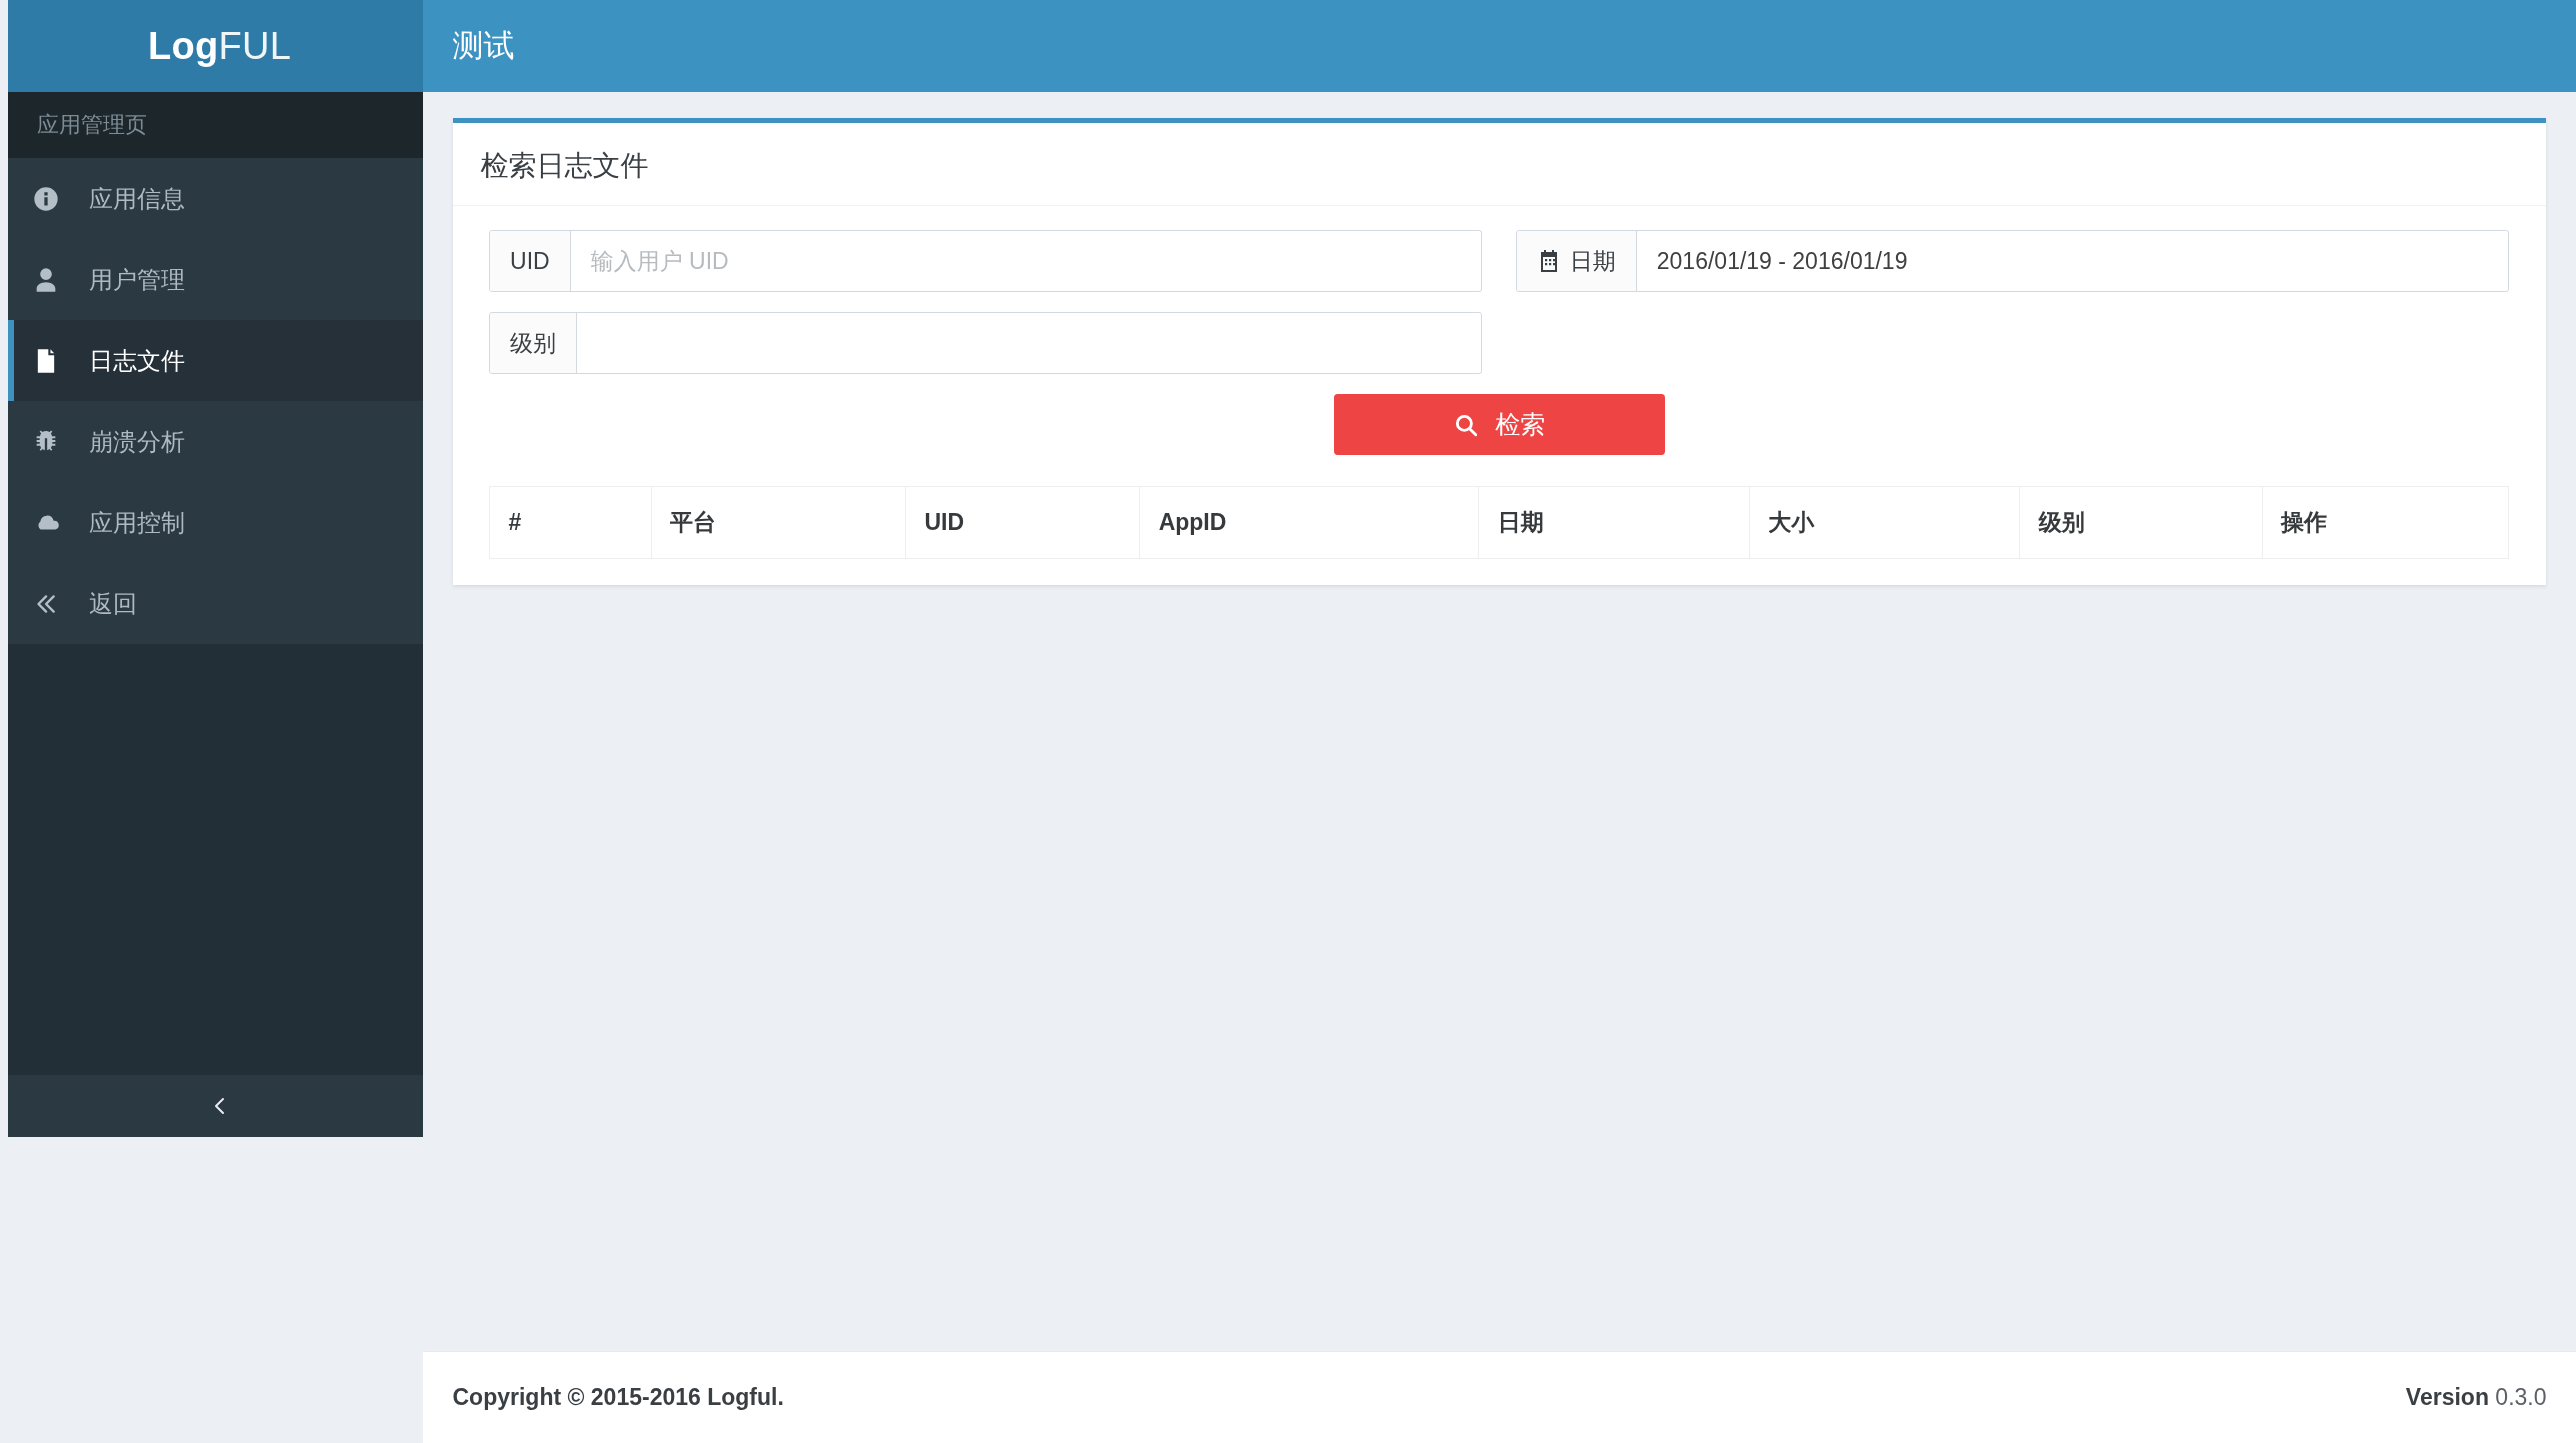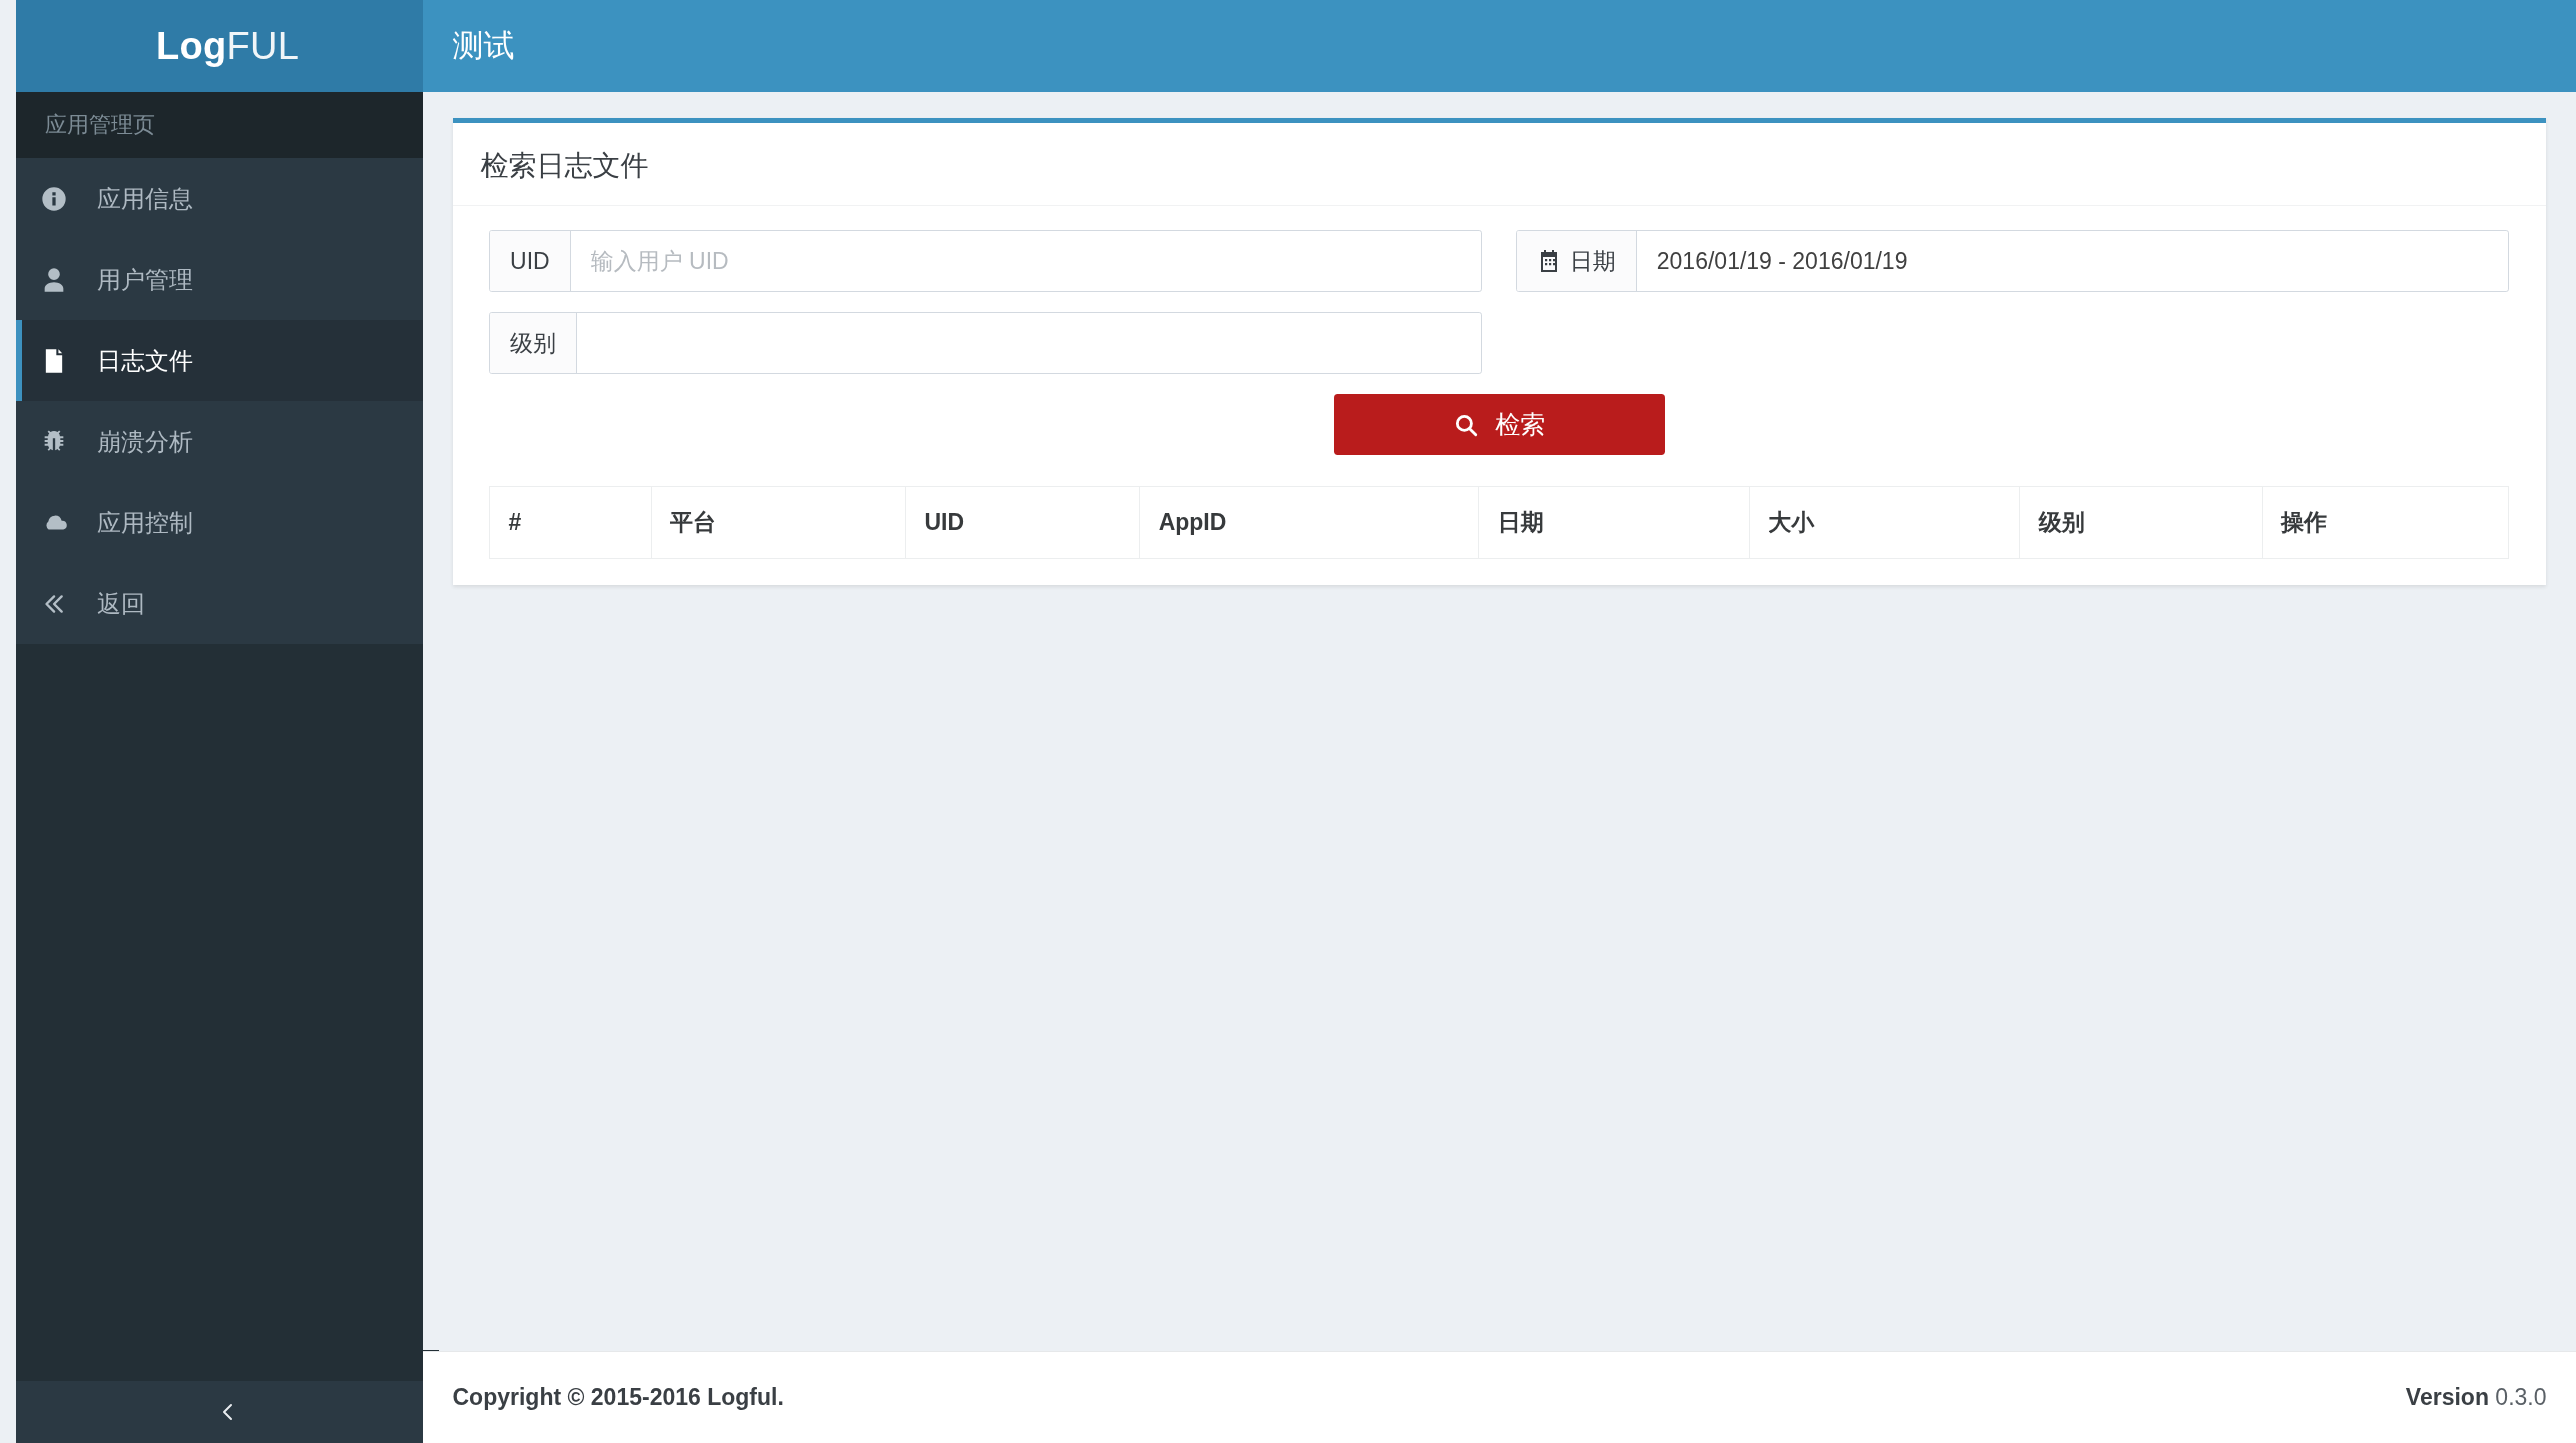--- a/index.html
+++ b/index.html
@@ -14,8 +14,8 @@
 
   
   .sidebar {
-    position: absolute; top: 0; left: 16px;
-    width: 423px; height: 1443px;
+    position: absolute; top: 0; left: 8px;
+    width: 423px; height: 1137px;
     background: #232f36;
   }
   .brand {

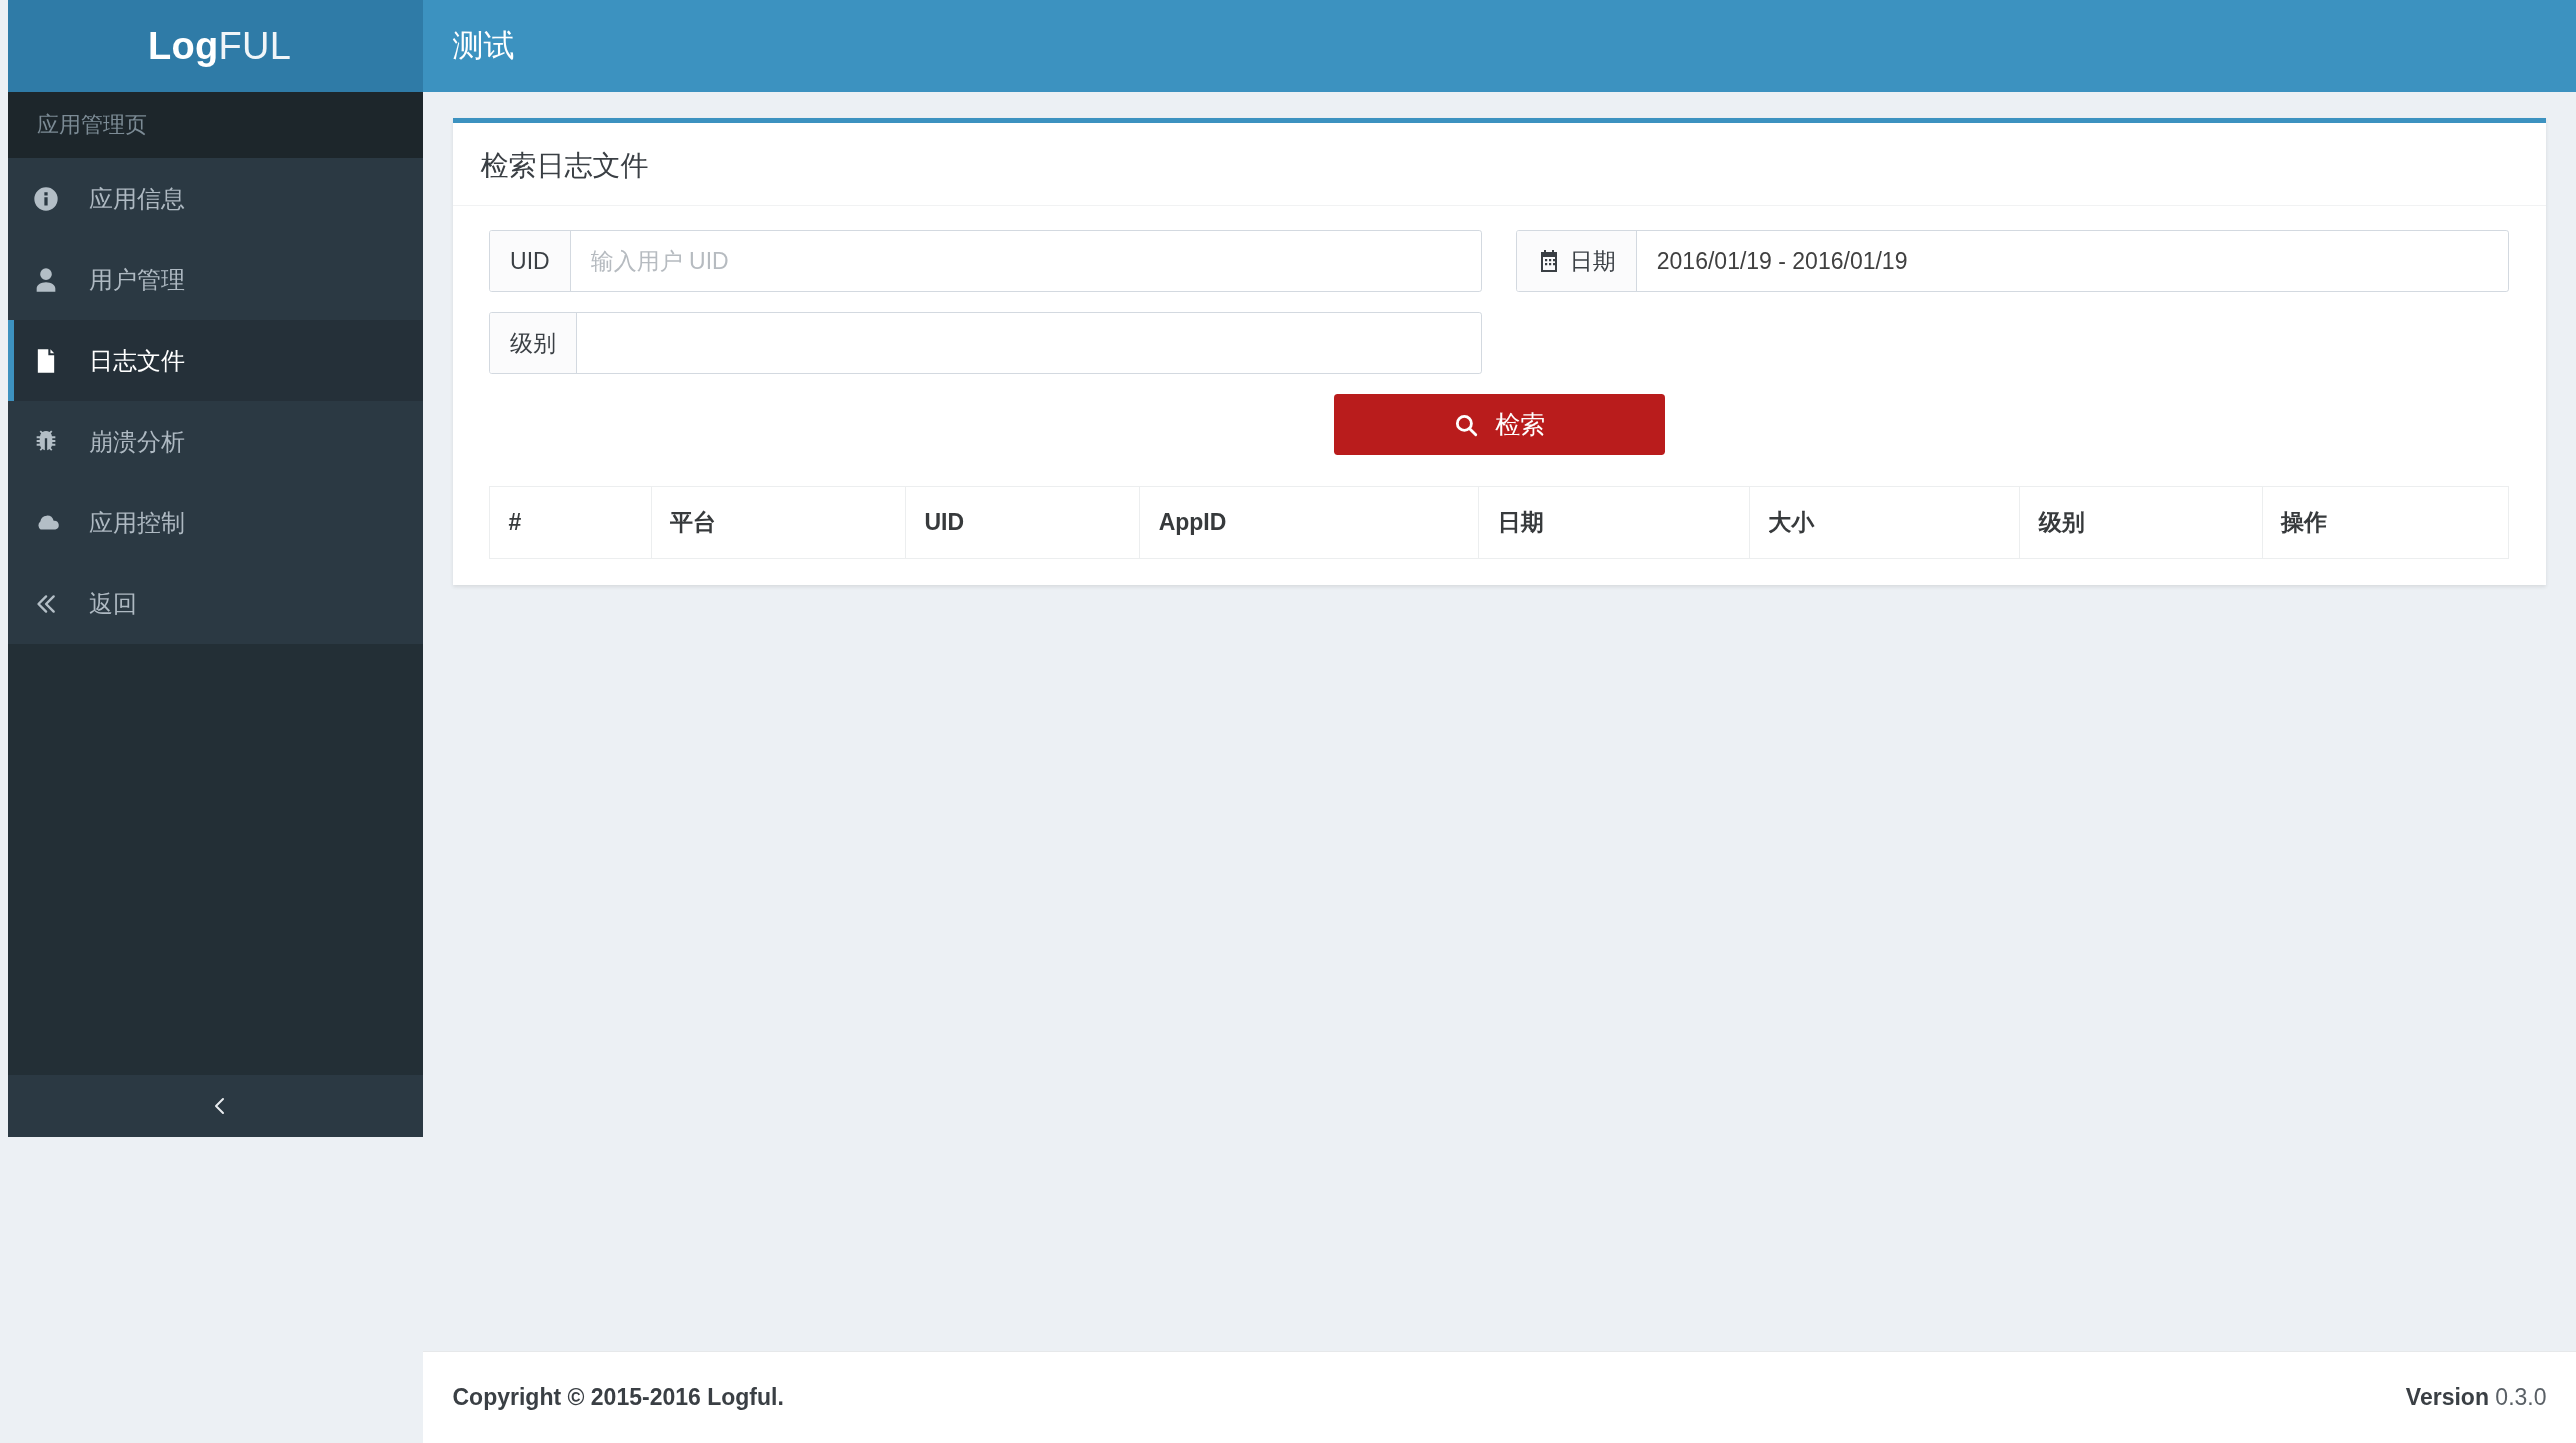--- a/index.html
+++ b/index.html
@@ -153,7 +153,7 @@
 
   .btn-row { display: flex; justify-content: center; margin: 5.5px 0 31px 0; }
   .btn-search {
-    background: #b91c1c;
+    background: #ef4444;
     color: #ffffff;
     border: none;
     border-radius: 3.7px;

